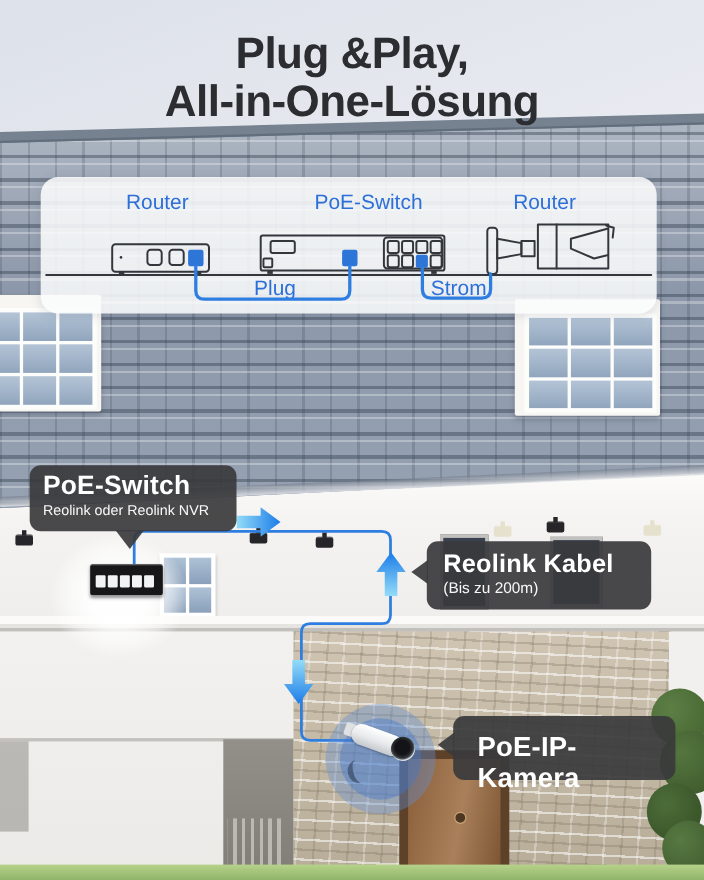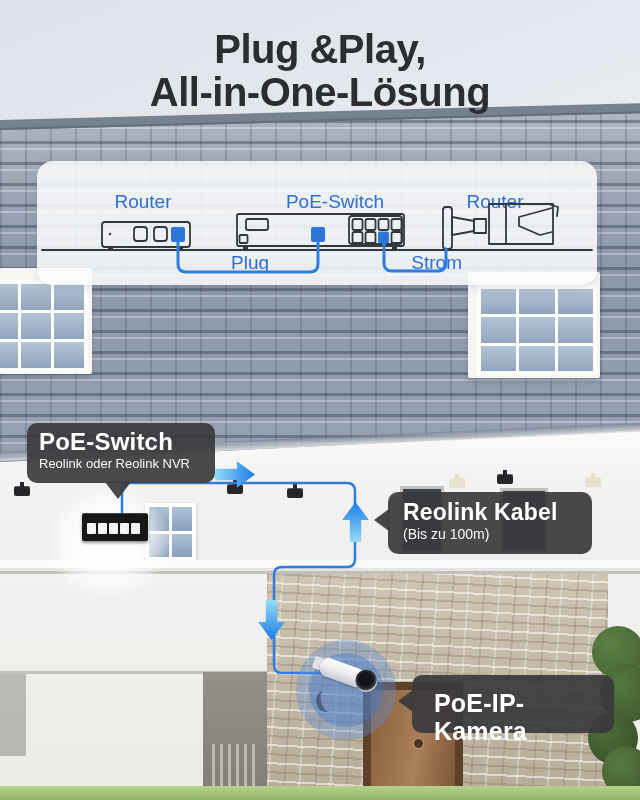--- a/index.html
+++ b/index.html
@@ -75,7 +75,7 @@
   
   .panel{left:37px;top:161px;width:560px;height:124px;border-radius:16px;
     background:rgba(250,251,252,.87);box-shadow:0 2px 10px rgba(60,70,90,.15);}
-  .dev-label{position:absolute;top:191px;font-size:19px;font-weight:500;color:#2d6fd9;text-align:center;}
+  .dev-label{position:absolute;top:174px;font-size:19px;font-weight:500;color:#2d6fd9;text-align:center;}
   .cable-label{position:absolute;top:252px;font-size:19px;font-weight:500;color:#2d6fd9;text-align:center;}
 
   

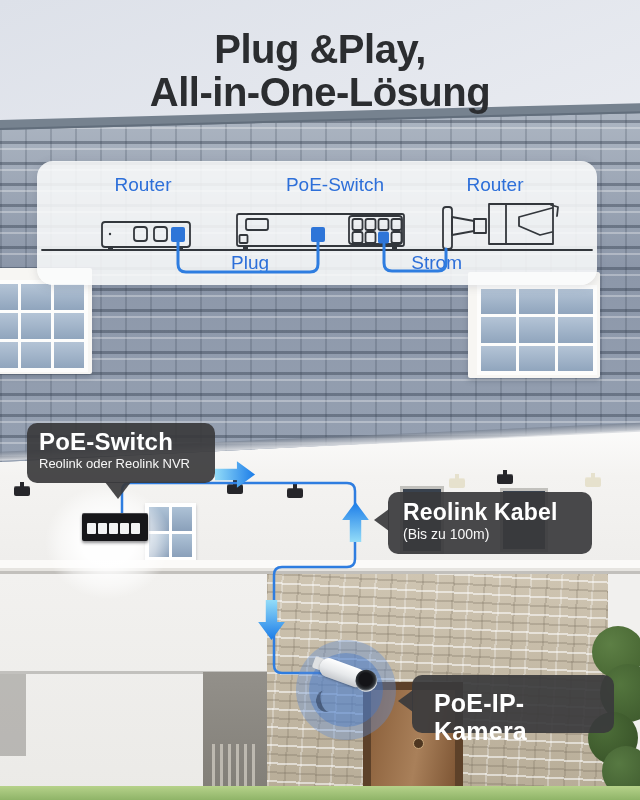--- a/index.html
+++ b/index.html
@@ -202,7 +202,7 @@
   <div class="dev-label z6" style="left:250px;width:170px;">PoE-Switch</div>
   <div class="dev-label z6" style="left:440px;width:110px;">Router</div>
   <div class="cable-label z6" style="left:205px;width:90px;">Plug</div>
-  <div class="cable-label z6" style="left:372px;width:90px;text-align:right;">Strom</div>
+  <div class="cable-label z6" style="left:372px;width:90px;">Strom</div>
 
   <svg class="abs z6" style="left:37px;top:161px;" width="560" height="124" viewBox="0 0 560 124">
     <g stroke="#33373c" stroke-width="1.8" fill="none" stroke-linejoin="round" stroke-linecap="round">

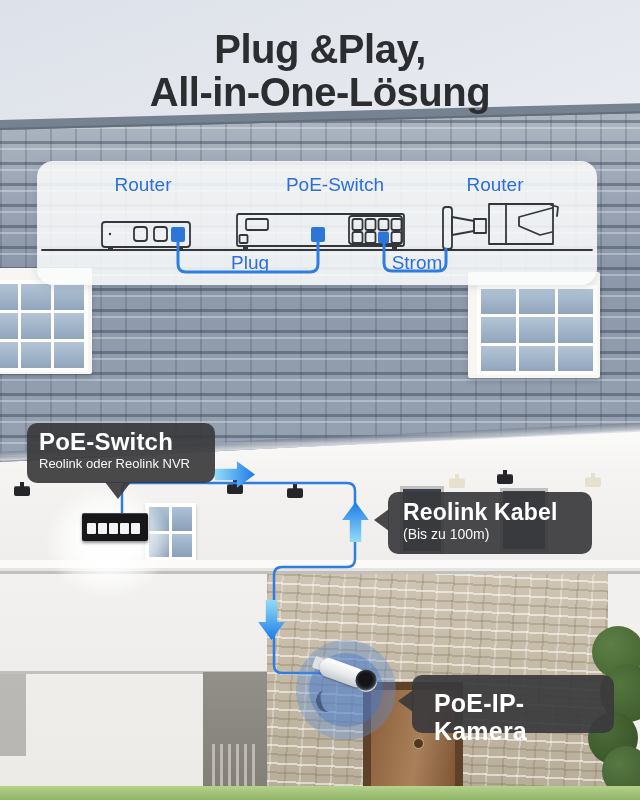--- a/index.html
+++ b/index.html
@@ -297,7 +297,7 @@
   </div>
   <div class="callout co-cable z9">
     <div class="t">Reolink Kabel</div>
-    <div class="s">(Bis zu 100m)</div>
+    <div class="s">(Bis zu 200m)</div>
   </div>
   <div class="callout co-camera z9">
     <div class="t">PoE-IP-Kamera</div>

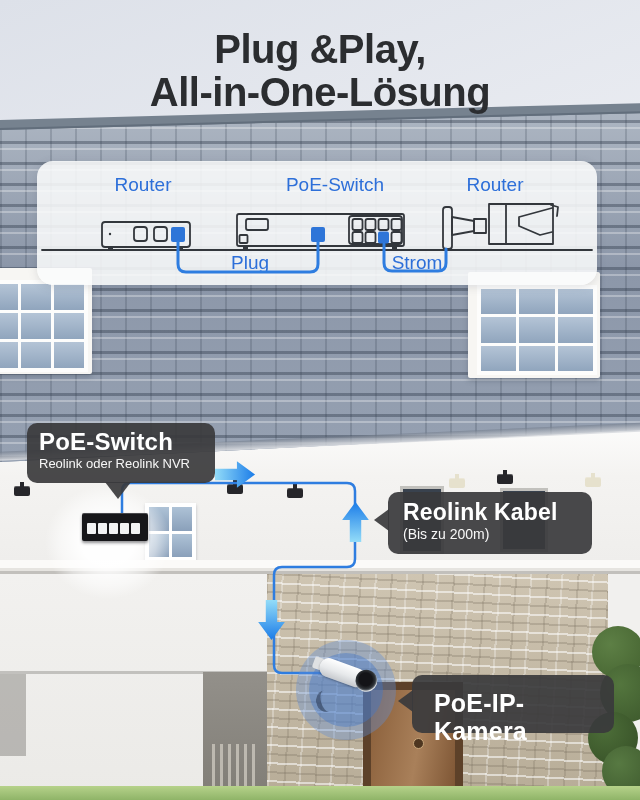--- a/index.html
+++ b/index.html
@@ -92,7 +92,7 @@
   .co-cable .s{font-size:14px;line-height:19px;}
   .co-cable::before{content:"";position:absolute;left:-14px;top:17px;
     border:11px solid rgba(0,0,0,0);border-right:15px solid rgba(58,58,60,.92);border-left:none;}
-  .co-camera{left:412px;top:651px;width:202px;height:58px;padding:14px 0 0 22px;margin-top:24px;}
+  .co-camera{left:412px;top:651px;width:202px;height:58px;padding:14px 0 0 22px;}
   .co-camera .t{font-size:25px;line-height:28px;}
   .co-camera::before{content:"";position:absolute;left:-14px;top:15px;
     border:11px solid rgba(0,0,0,0);border-right:15px solid rgba(58,58,60,.92);border-left:none;}

